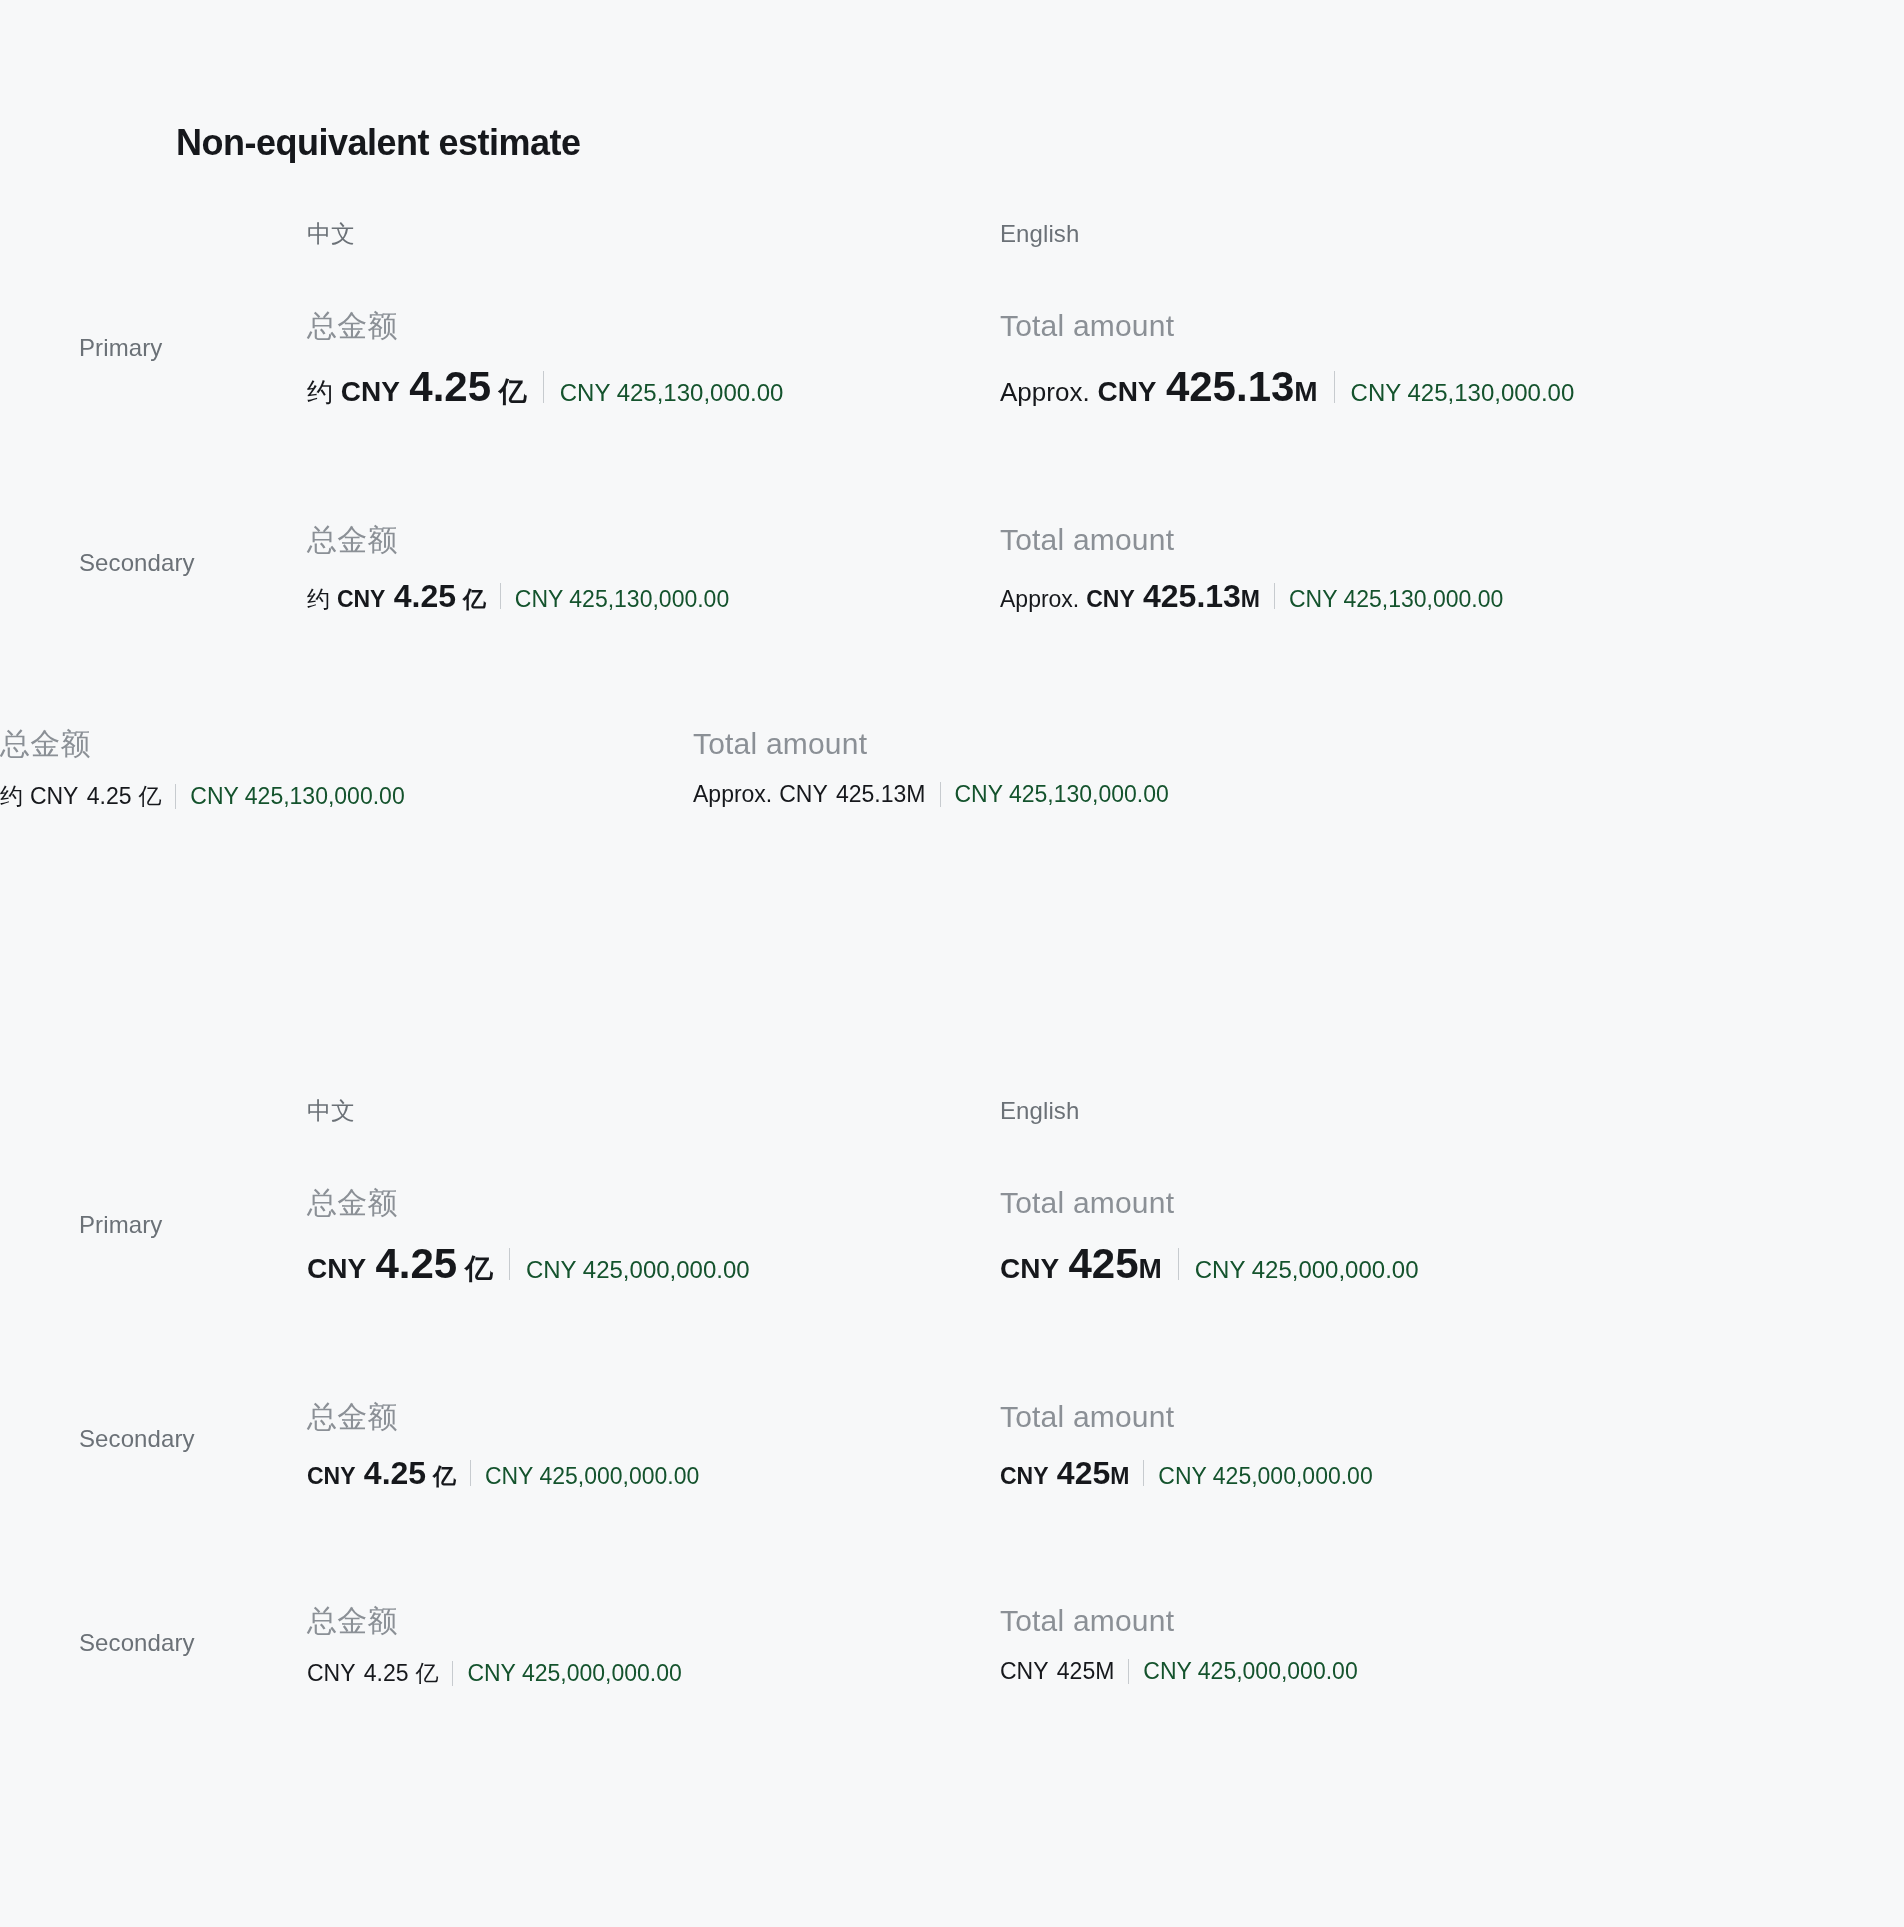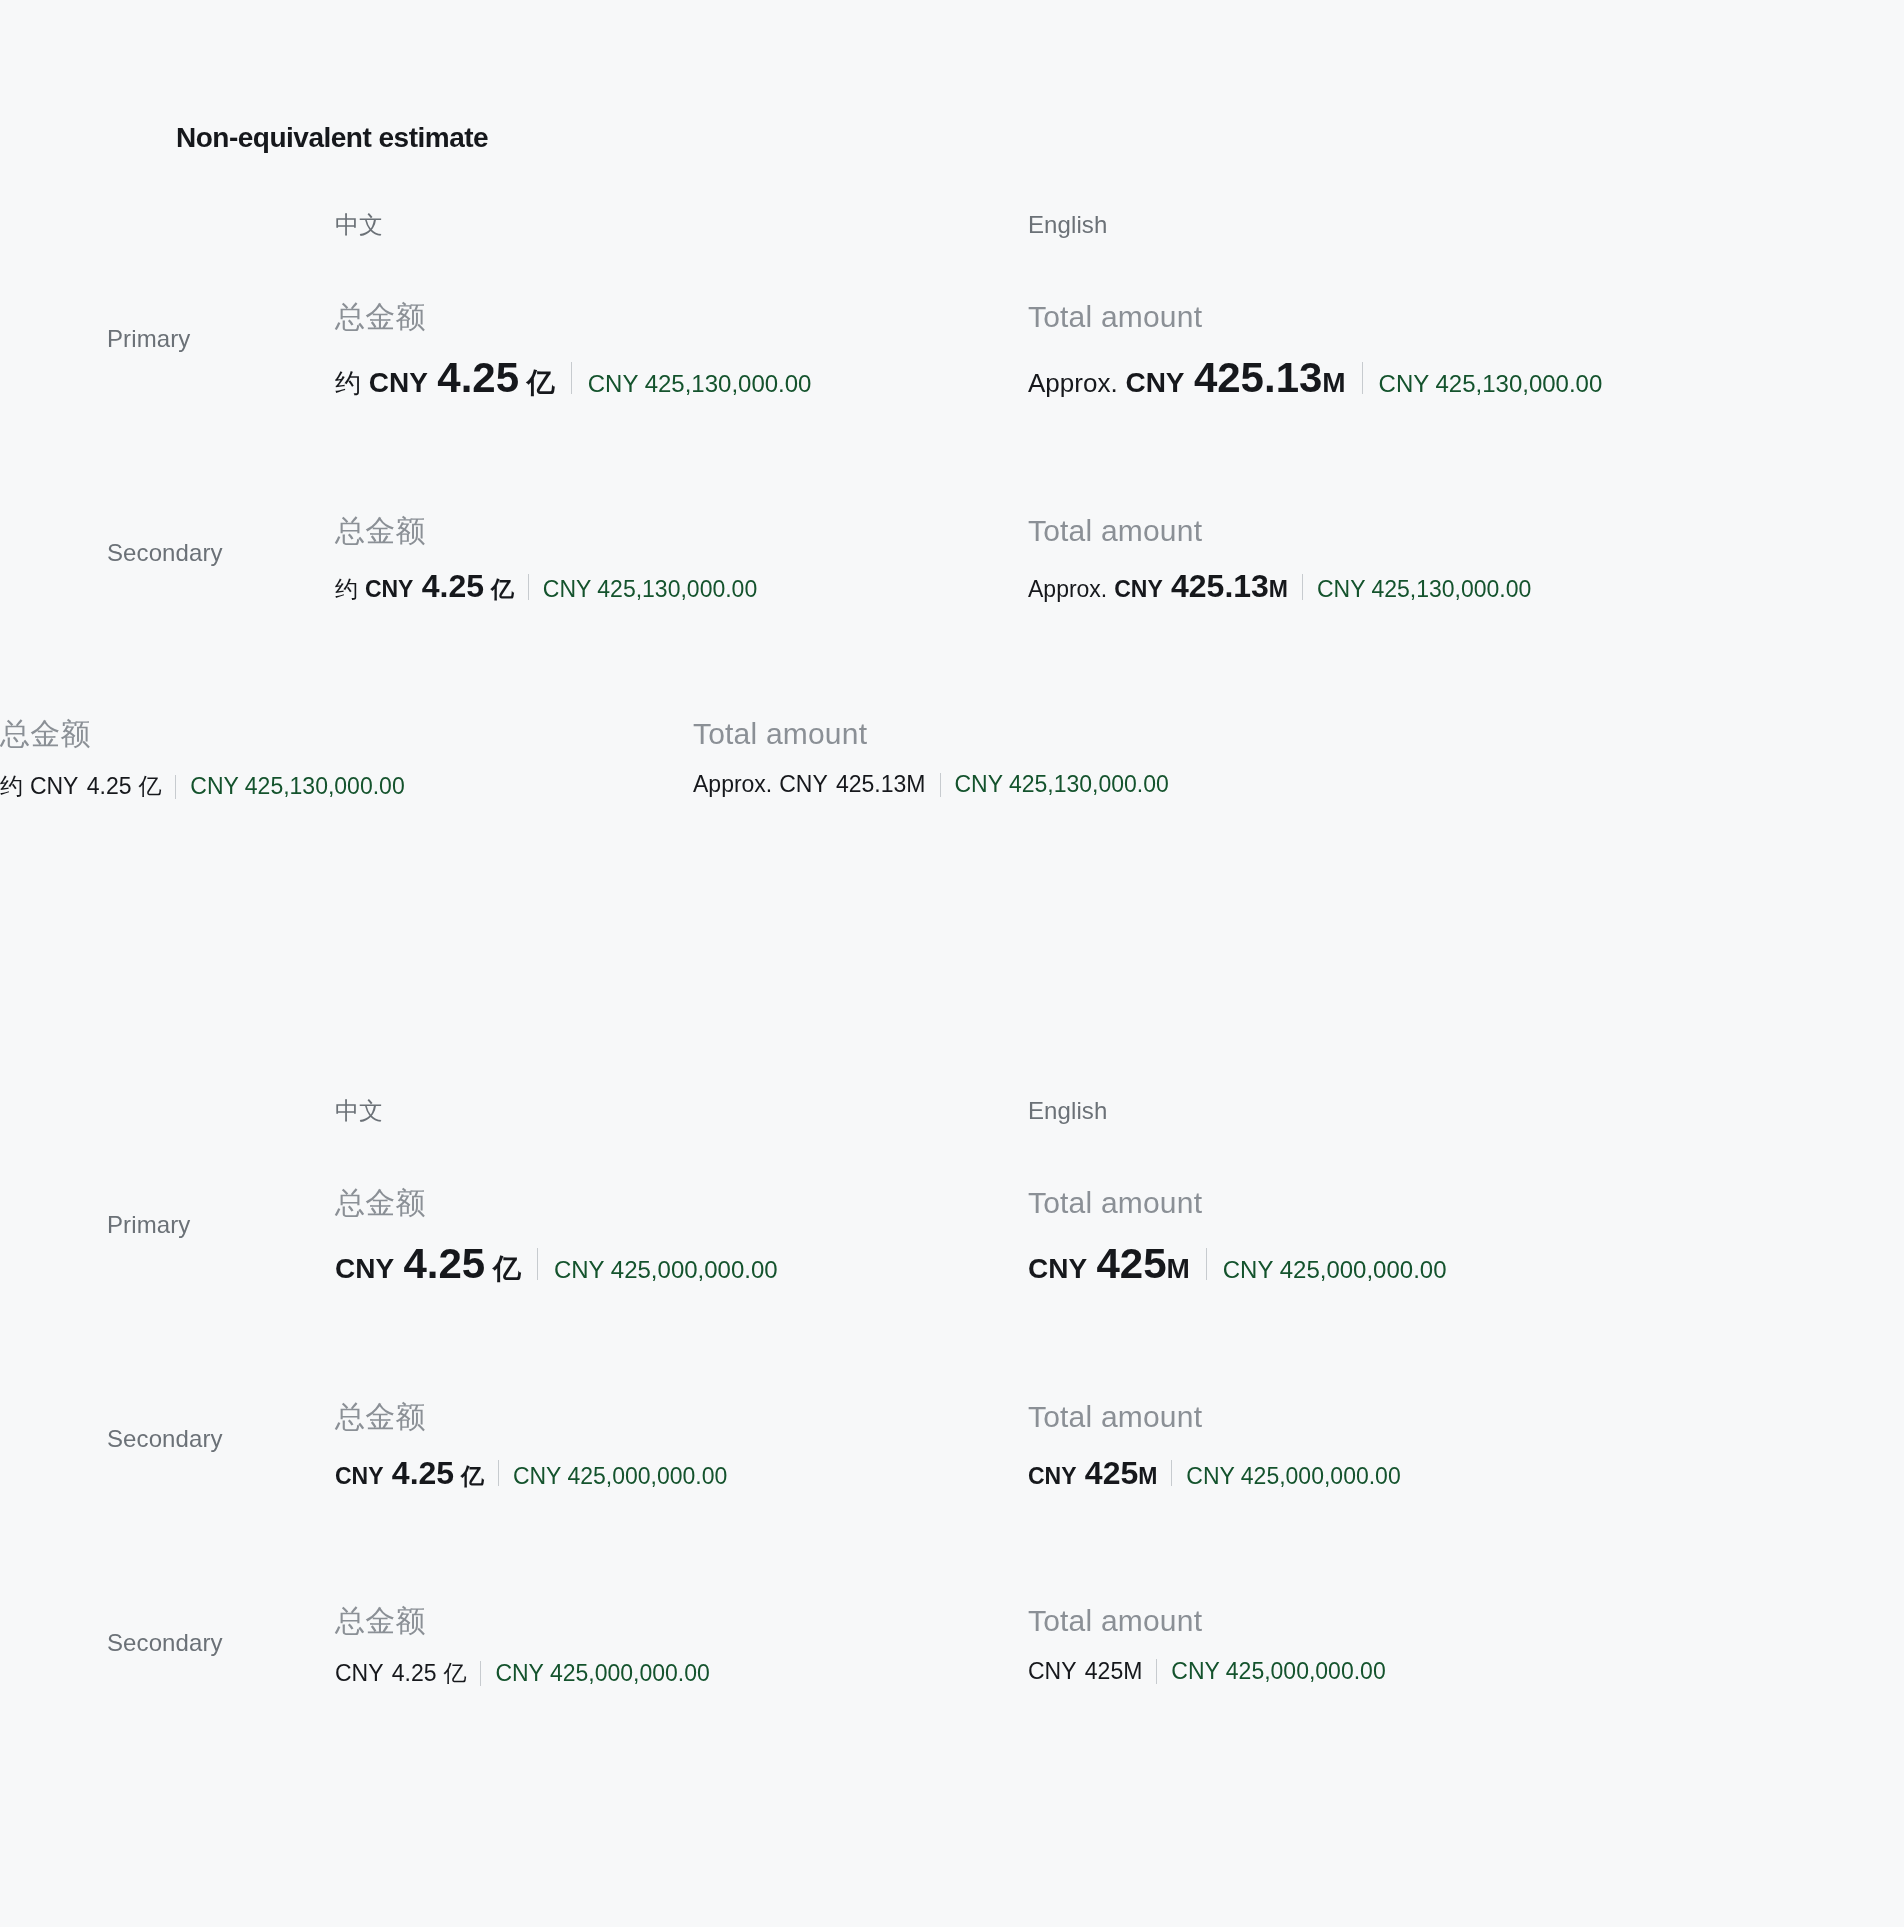--- a/index.html
+++ b/index.html
@@ -32,7 +32,7 @@
 
   .section-title {
     margin: 0 0 0 176px;
-    font-size: 28px;
+    font-size: 36px;
     font-weight: 700;
     letter-spacing: -0.5px;
     color: #16181c;

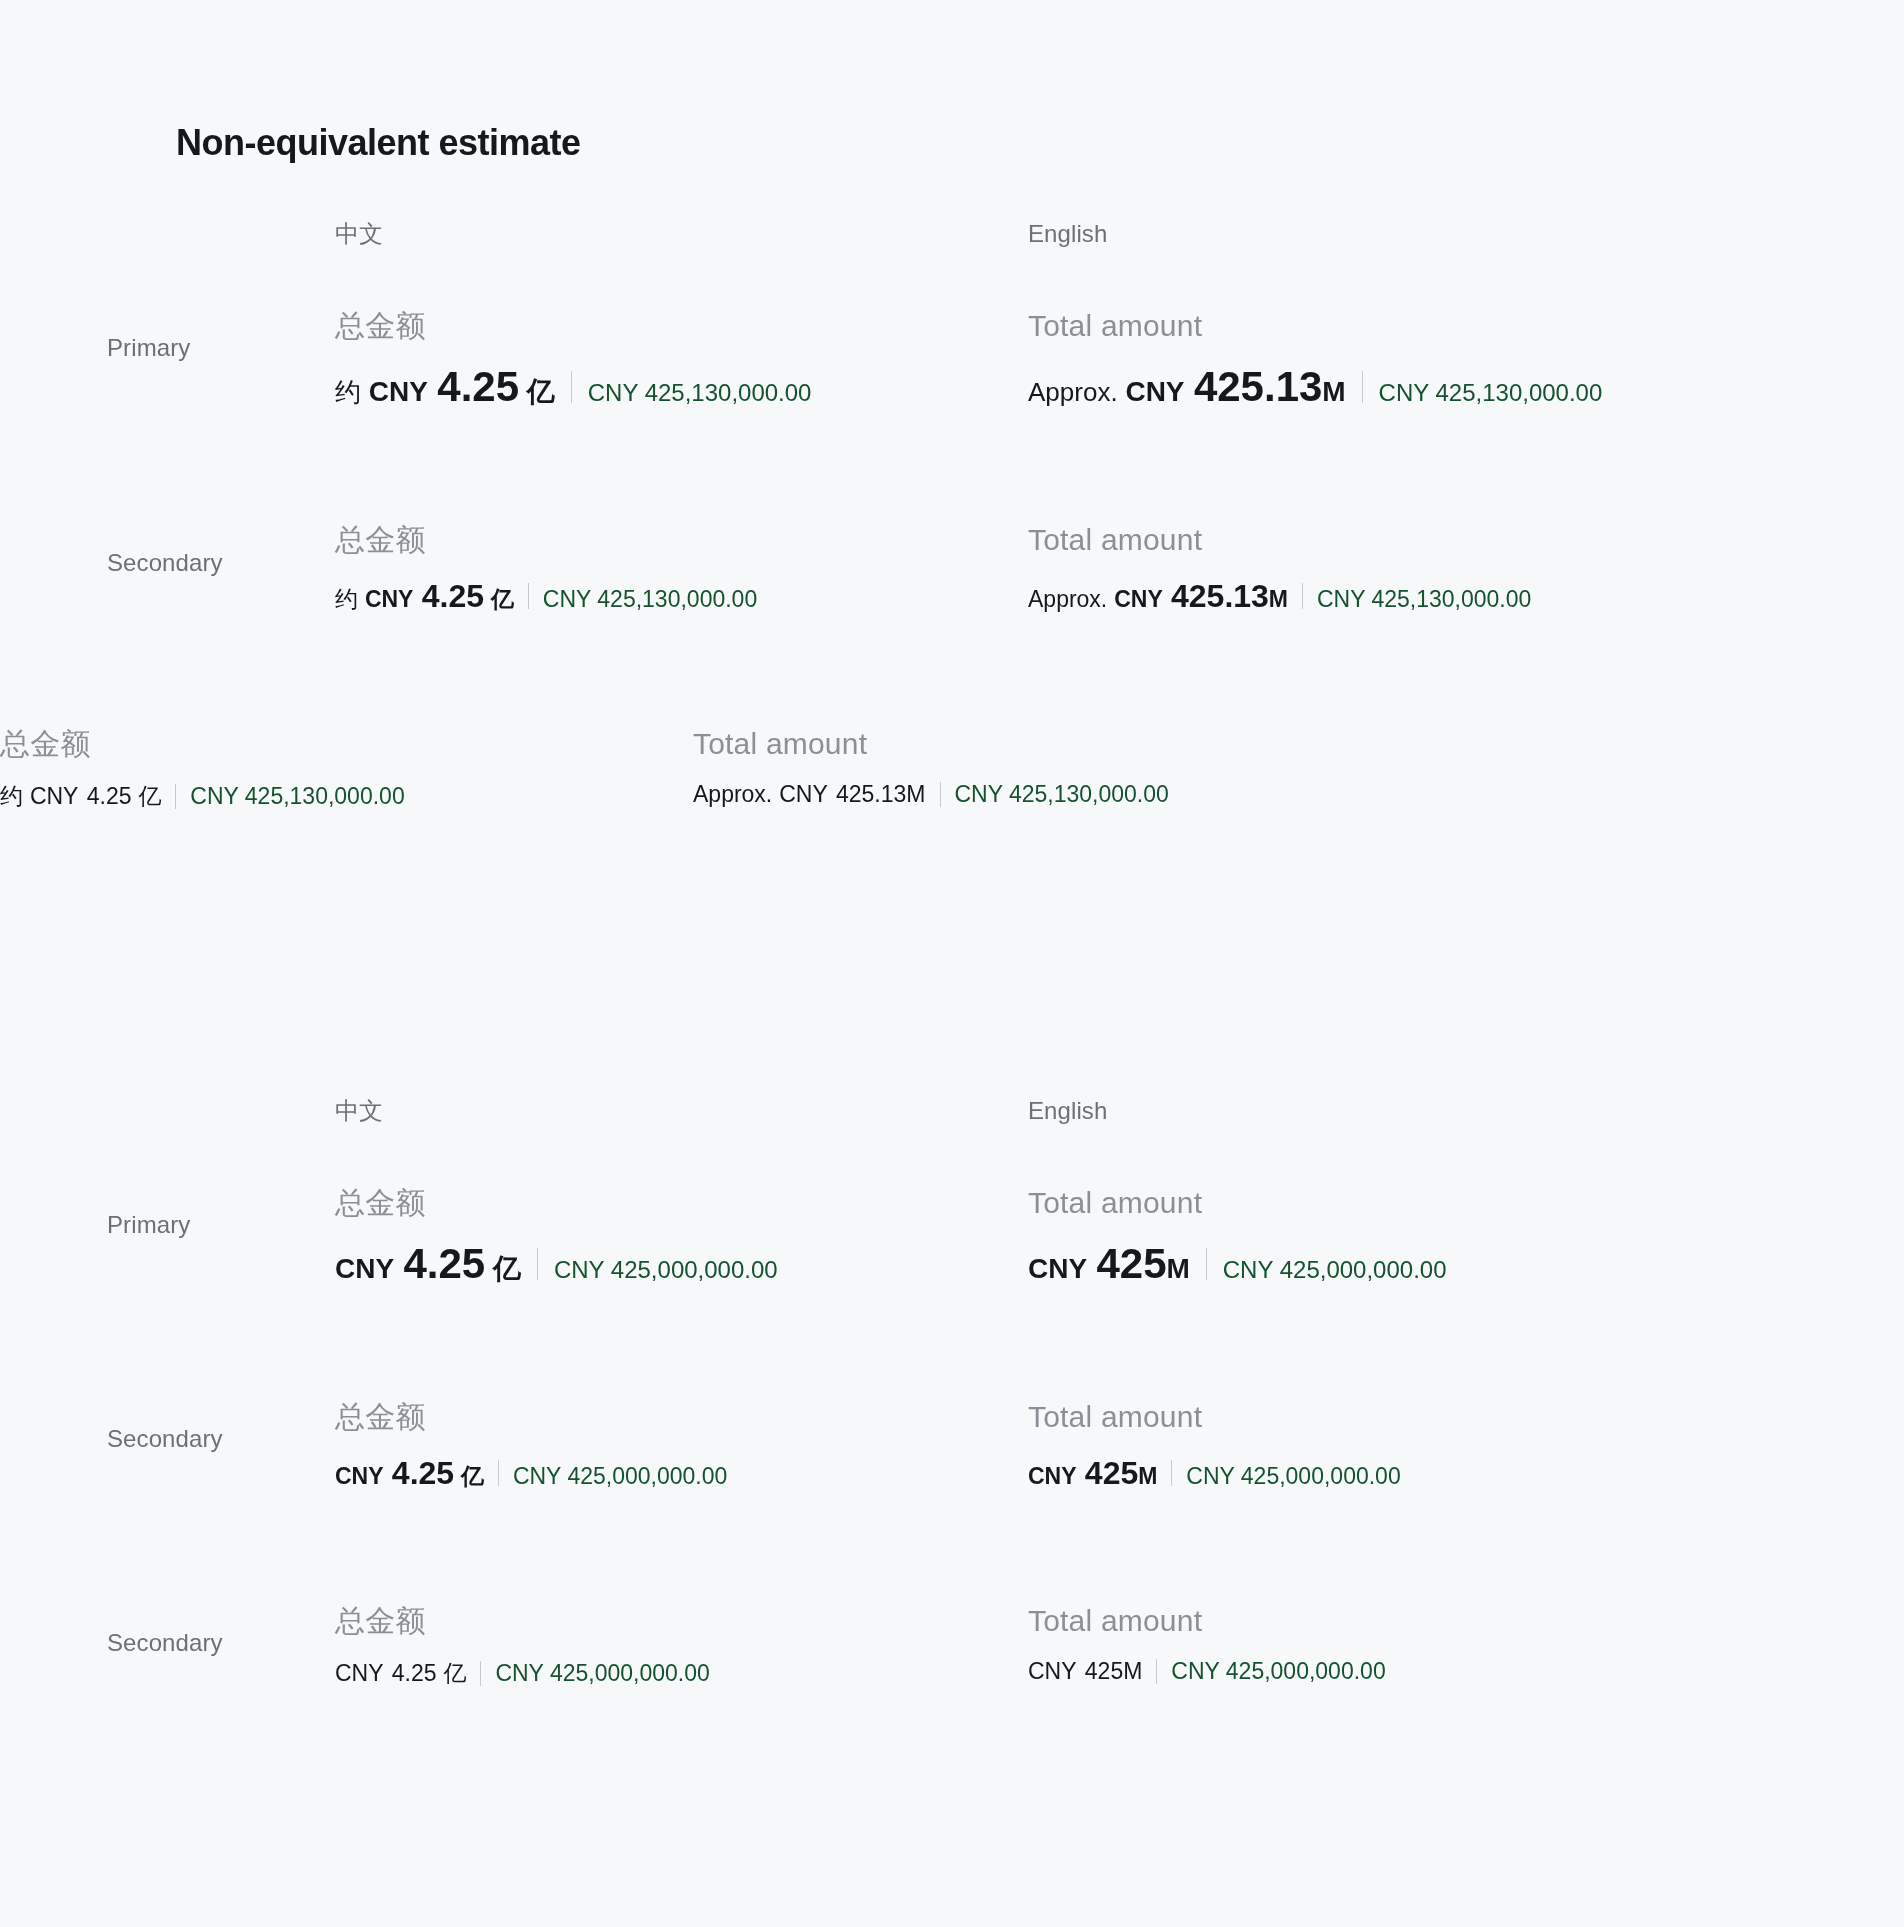--- a/index.html
+++ b/index.html
@@ -54,7 +54,7 @@
   .col-label {
     width: 176px;        
     flex: 0 0 228px;
-    padding-left: 107px;
+    padding-left: 79px;
     box-sizing: content-box;
   }
   .col-cn {

